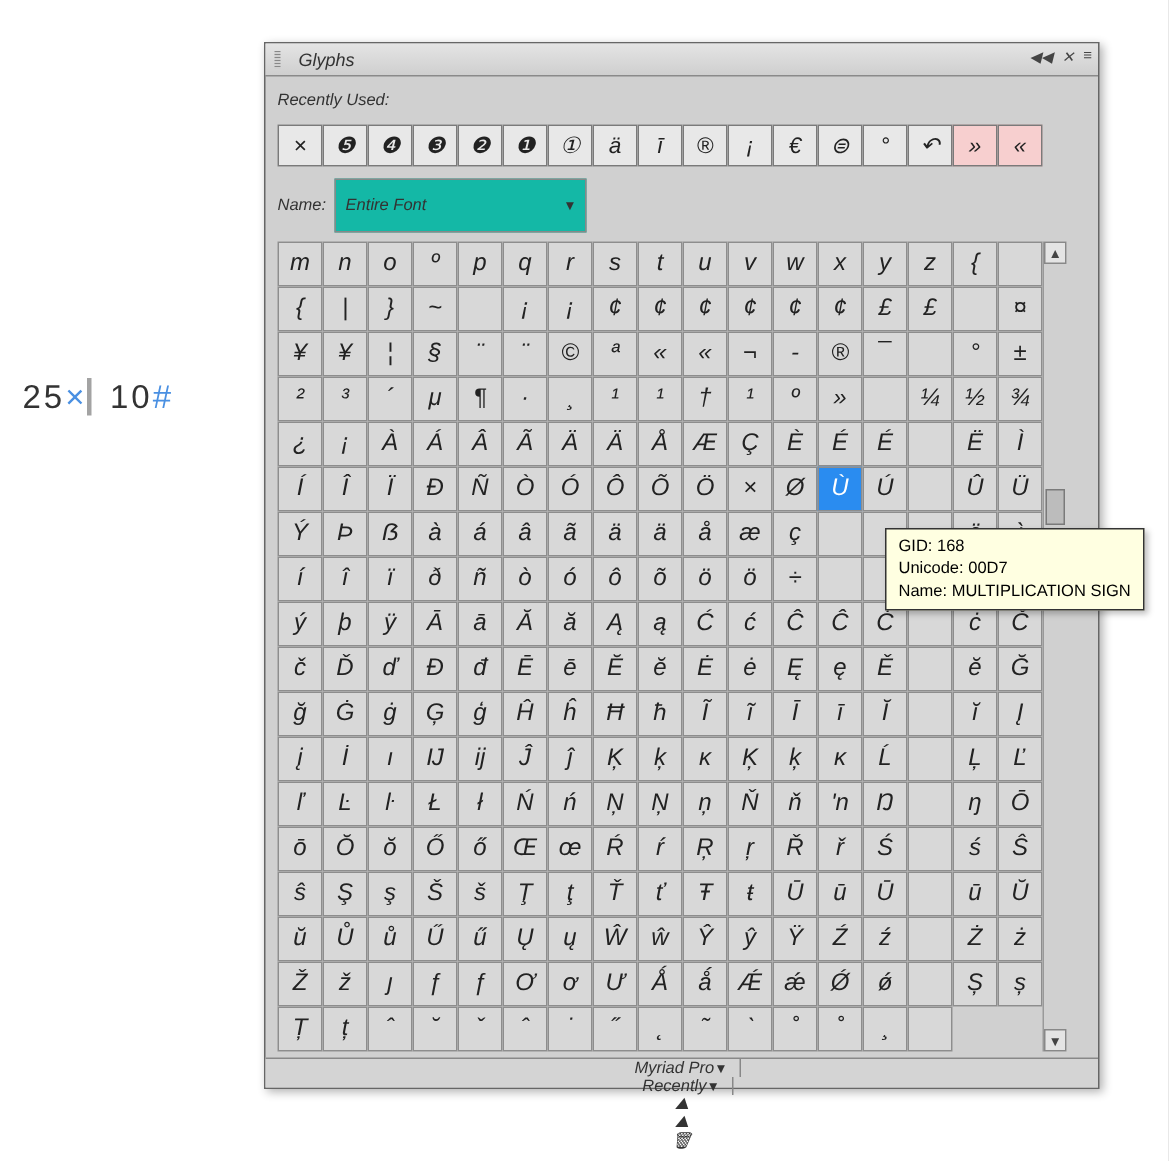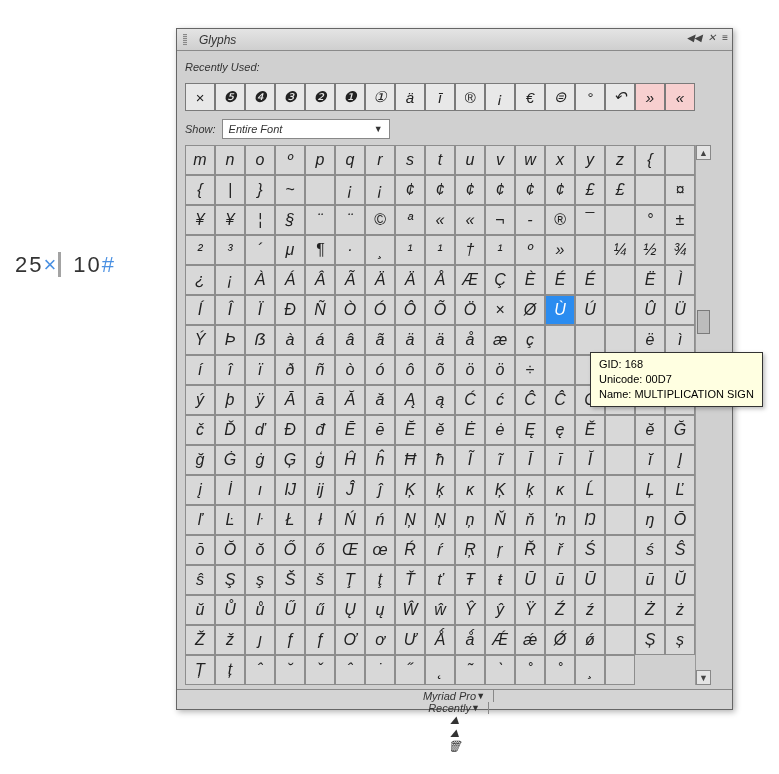--- a/index.html
+++ b/index.html
@@ -73,7 +73,7 @@
     </div>
 
   <div class="showrow">
-    <span>Show:</span>
+    <span>Name:</span>
     <div class="dd">
       <span>Entire Font</span>
       <span class="ddarrow">▼</span>

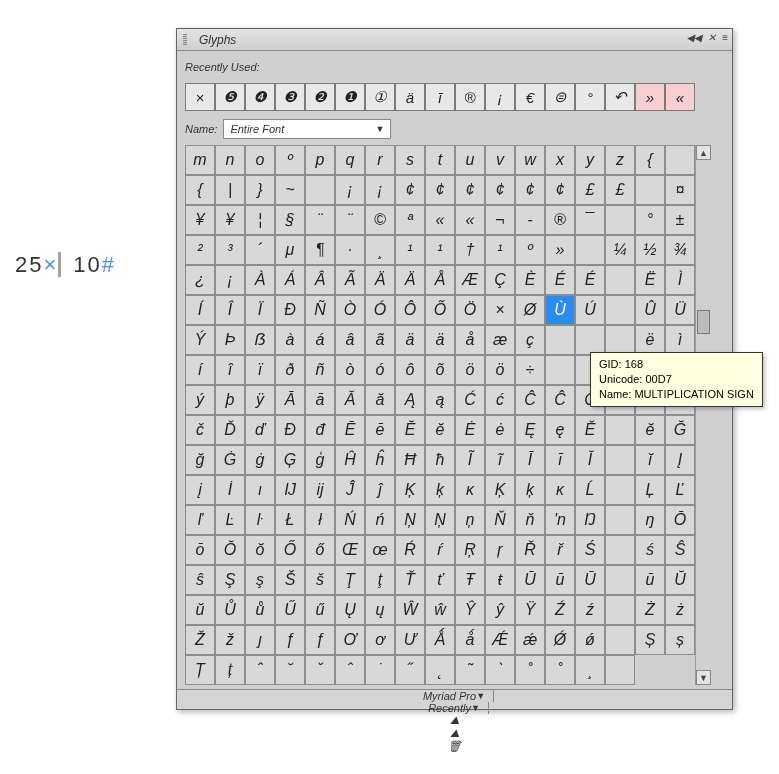--- a/index.html
+++ b/index.html
@@ -18,7 +18,7 @@
   .recent .cell { width: 30px; height: 28px; border: 1px solid #7a7a7a; background: #e8e8e8; display: flex; align-items:center; justify-content:center; font-size: 15px; color:#222; }
   .recent .cell.pink { background: #f7cfcf; }
   .showrow { display: flex; align-items: center; gap: 6px; padding: 4px 8px 6px 8px; font-size: 11px; color:#333; }
-  .showrow .dd { flex: 0 0 168px; background: #ffffff; border: 1px solid #888; height: 20px; display:flex; align-items:center; padding: 0 6px; justify-content: space-between; text-align: right; }
+  .showrow .dd { flex: 0 0 168px; background: #14b8a6; border: 1px solid #888; height: 36px; display:flex; align-items:center; padding: 0 6px; justify-content: space-between; text-align: right; }
   .ddarrow { font-size: 9px; color:#333; }
   .gridwrap { display: flex; padding: 0 4px 4px 8px; }
   .grid { display: grid; grid-template-columns: repeat(17, 30px); }

